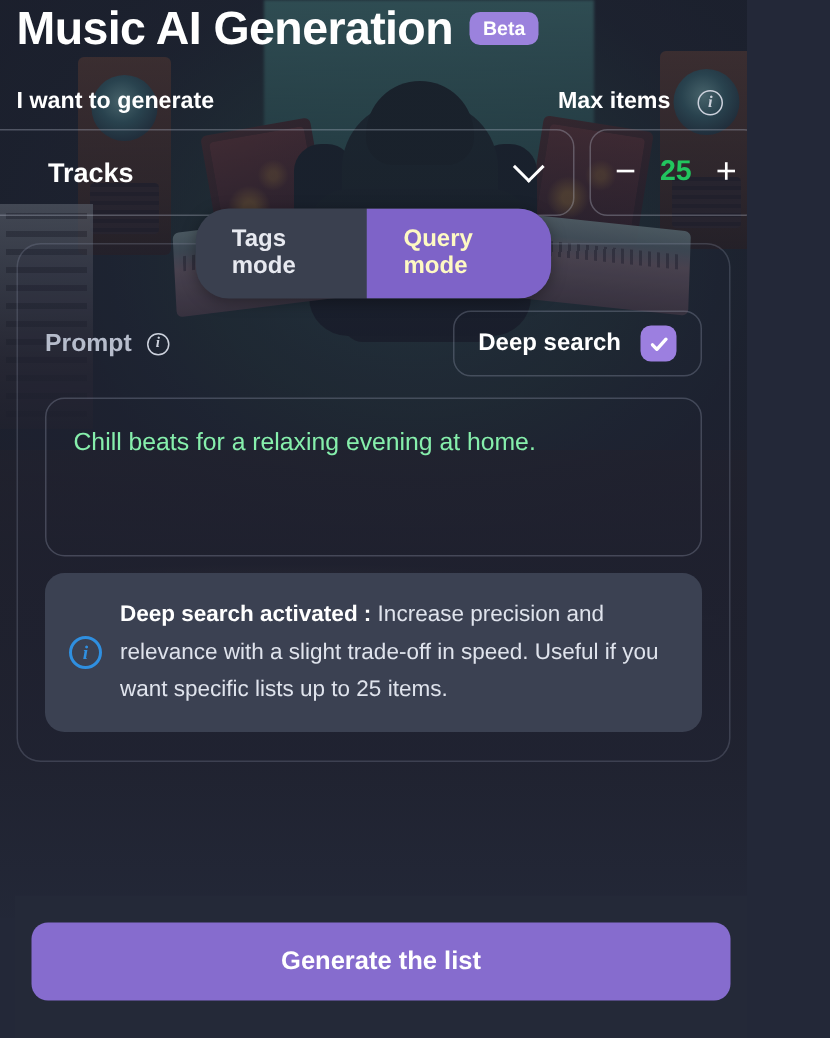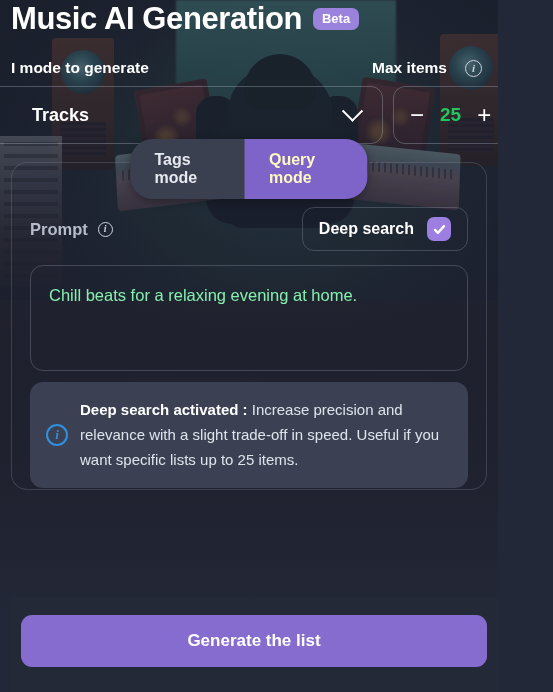--- a/index.html
+++ b/index.html
@@ -491,7 +491,7 @@
 
 
     <div class="field-labels">
-      <div class="label left">I mode to generate</div>
+      <div class="label left">I want to generate</div>
       <div class="label-right-wrap">
         <div class="label">Max items</div>
         <span class="icon-info">i</span>

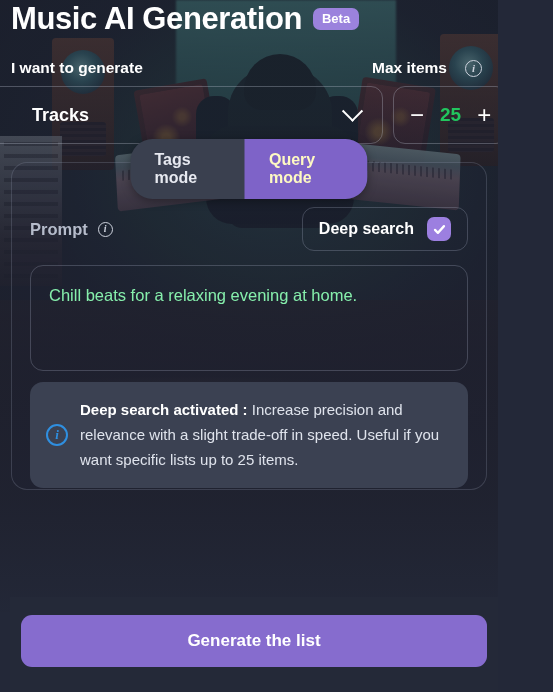--- a/index.html
+++ b/index.html
@@ -295,7 +295,7 @@
     margin-top: 18px;
     border: 1px solid rgba(168,176,198,0.22);
     border-radius: 16px;
-    padding: 40px 18px 1px;
+    padding: 40px 18px 19px;
     background: rgba(34,38,54,0.14);
   }
 

